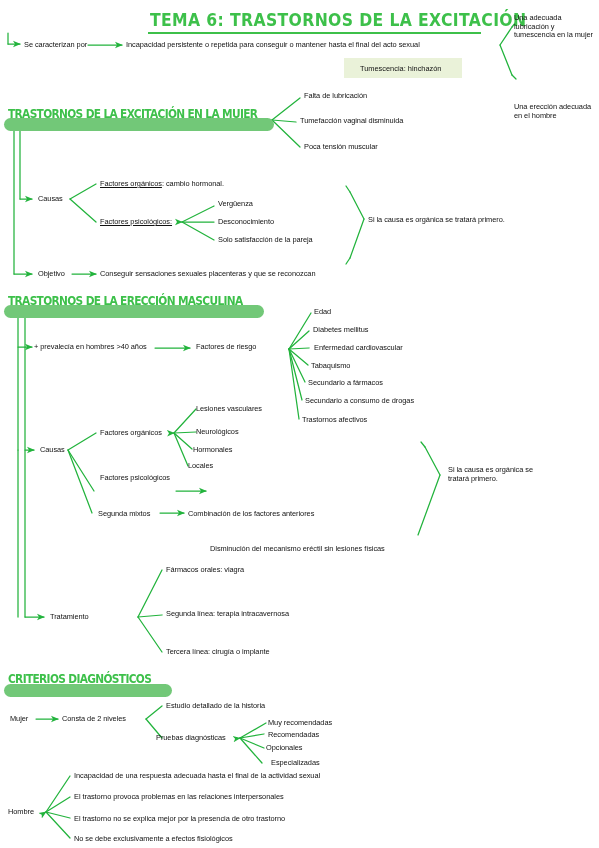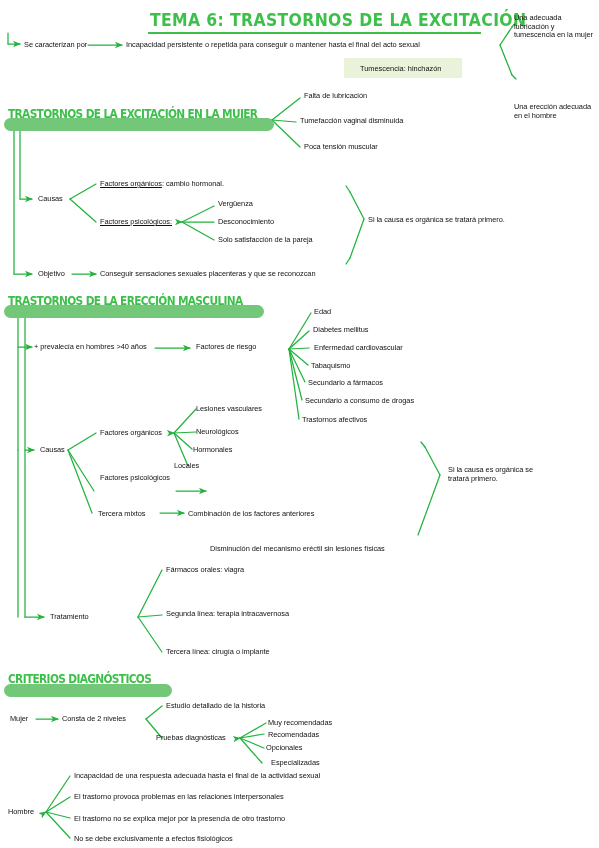--- a/index.html
+++ b/index.html
@@ -242,7 +242,7 @@
   <div class="node" style="left:196px; top:405px;">Lesiones vasculares</div>
   <div class="node" style="left:196px; top:428px;">Neurológicos</div>
   <div class="node" style="left:193px; top:446px;">Hormonales</div>
-  <div class="node" style="left:174px; top:462px;">Locales</div>
+  <div class="node" style="left:188px; top:462px;">Locales</div>
 
   <div class="node" style="left:100px; top:474px;">Factores psicológicos</div>
   <div class="node" style="left:210px; top:505px;margin-top:40px;">Disminución del mecanismo eréctil sin lesiones físicas</div>

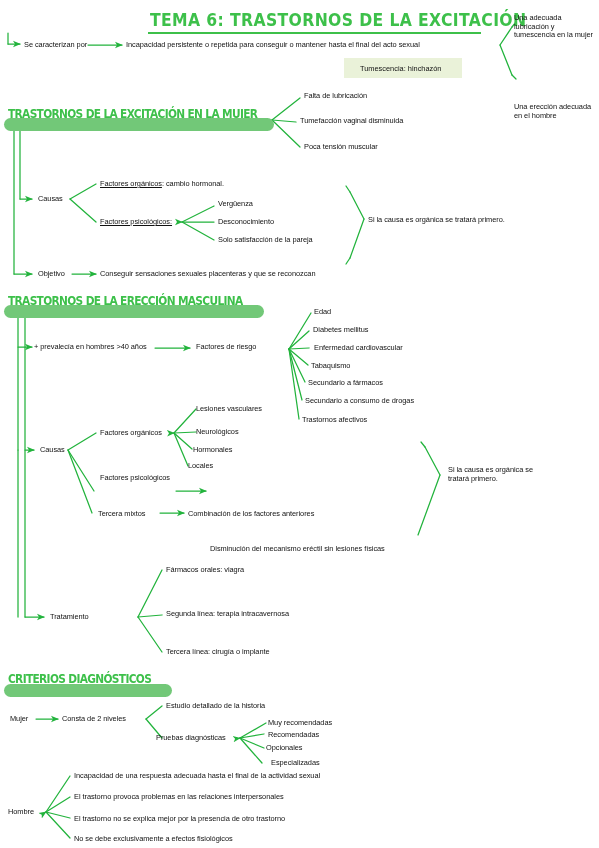--- a/index.html
+++ b/index.html
@@ -247,7 +247,7 @@
   <div class="node" style="left:100px; top:474px;">Factores psicológicos</div>
   <div class="node" style="left:210px; top:505px;margin-top:40px;">Disminución del mecanismo eréctil sin lesiones físicas</div>
 
-  <div class="node" style="left:98px; top:510px;">Tercera mixtos</div>
+  <div class="node" style="left:98px; top:510px;">Segunda mixtos</div>
   <div class="node" style="left:188px; top:510px;">Combinación de los factores anteriores</div>
 
   <div class="node wrap" style="left:448px; top:466px; width:106px;">Si la causa es orgánica se tratará primero.</div>

